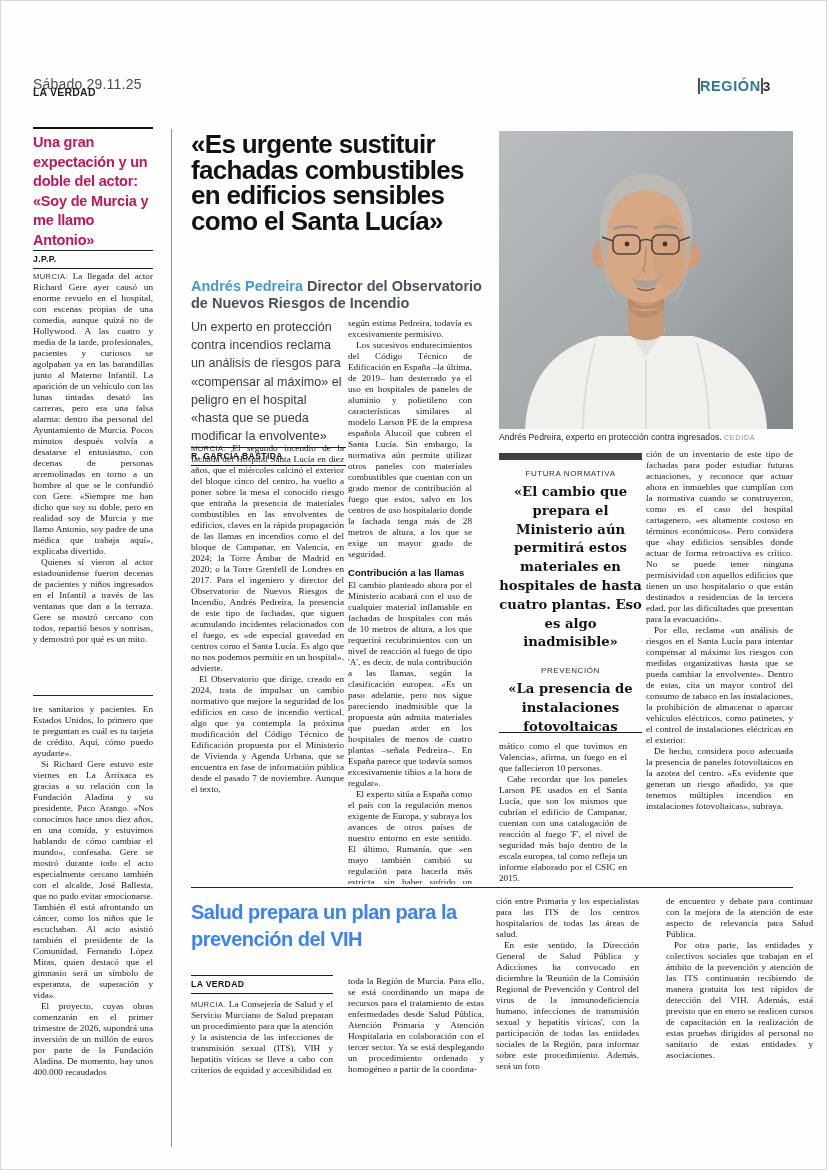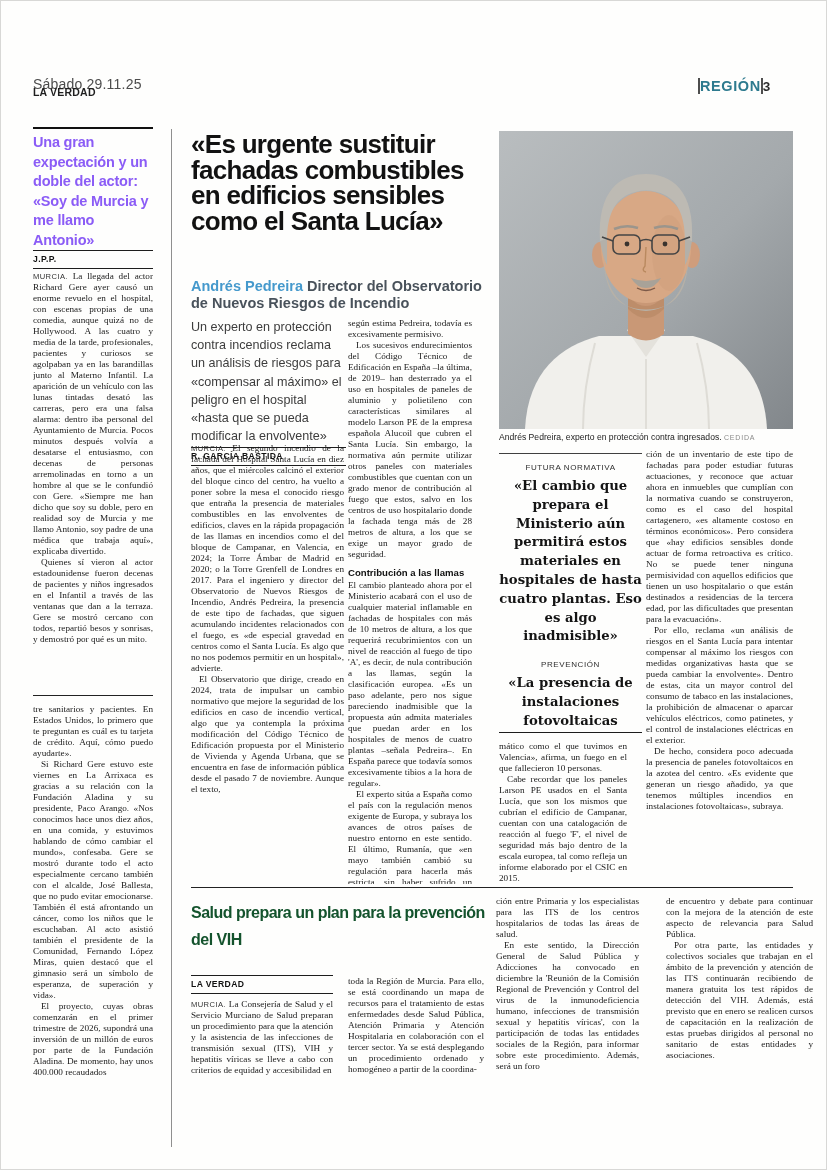--- a/index.html
+++ b/index.html
@@ -28,7 +28,7 @@
                  border-top:1px solid #1d1d1d;border-bottom:1px solid #1d1d1d;padding:3px 0 4px 0;}
   
   .la-head{left:32px;top:132px;width:120px;height:112px;font-family:"Liberation Sans",sans-serif;
-           font-size:14.5px;line-height:19.5px;font-weight:700;color:#8b5cf6;letter-spacing:-.2px;overflow:hidden;}
+           font-size:14.5px;line-height:19.5px;font-weight:700;color:#be185d;letter-spacing:-.2px;overflow:hidden;}
   
   .ma-head{left:190px;top:131px;width:306px;height:108px;font-family:"Liberation Sans",sans-serif;
            font-size:26px;line-height:25.5px;font-weight:800;color:#121212;letter-spacing:-.7px;overflow:hidden;}

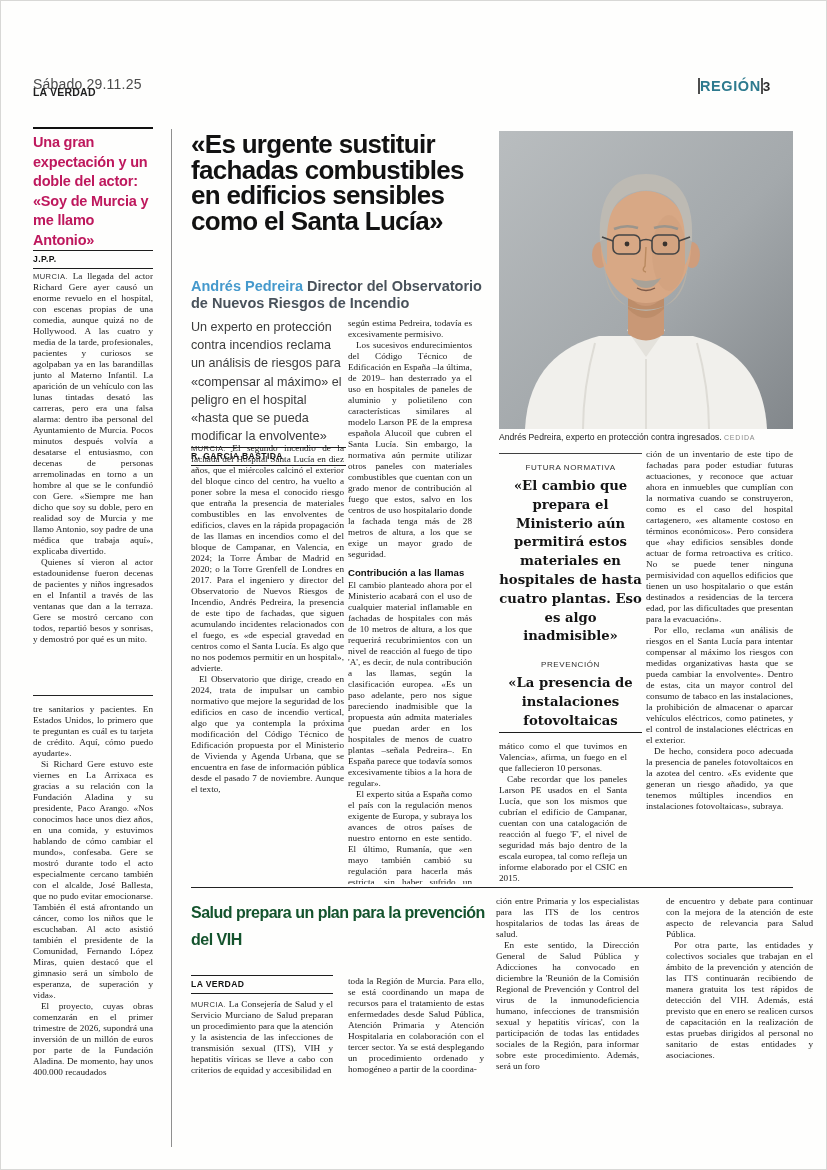--- a/index.html
+++ b/index.html
@@ -40,7 +40,7 @@
   .photo-fig{left:498px;top:130px;width:294px;height:298px;overflow:hidden;}
   .photo-cap{left:498px;top:431px;width:294px;font-family:"Liberation Sans",sans-serif;font-size:8.6px;color:#1c1c1c;}
   .photo-credit{font-size:7px;color:#8a8a8a;letter-spacing:.8px;}
-  .quote-block{left:498px;top:452px;width:143px;height:280px;border-top:1px solid #404040;border-bottom:1px solid #1d1d1d;
+  .quote-block{left:498px;top:452px;width:143px;height:280px;border-top:7px solid #404040;border-bottom:1px solid #1d1d1d;
                text-align:center;overflow:hidden;box-sizing:border-box;padding-top:9px;}
   .quote-kicker{font-family:"Liberation Sans",sans-serif;font-size:8px;letter-spacing:.6px;color:#2e2e2e;}
   .quote-txt{font-family:"DejaVu Serif","Liberation Serif",serif;font-size:13.2px;line-height:18.8px;font-weight:600;color:#141414;margin:5px 0 14px 0;}

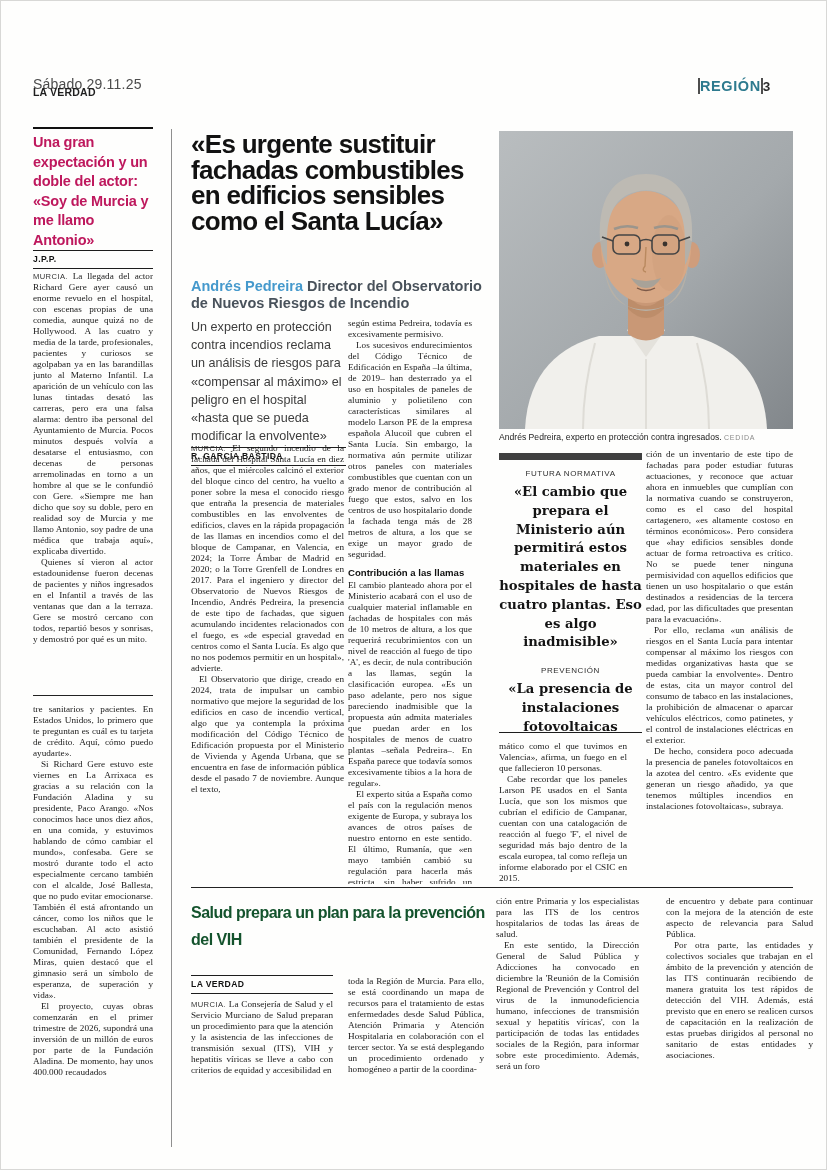--- a/index.html
+++ b/index.html
@@ -48,7 +48,7 @@
                   margin:7px 0 2px 0 !important;text-indent:0 !important;text-align:left;}
   
   .vih-head{left:190px;top:898px;width:312px;height:58px;font-family:"Liberation Sans",sans-serif;
-            font-size:16px;line-height:27px;font-weight:800;color:#14532d;letter-spacing:-.5px;overflow:hidden;}
+            font-size:20px;line-height:27px;font-weight:800;color:#3b82f6;letter-spacing:-.5px;overflow:hidden;}
 </style>
 </head>
 <body>

